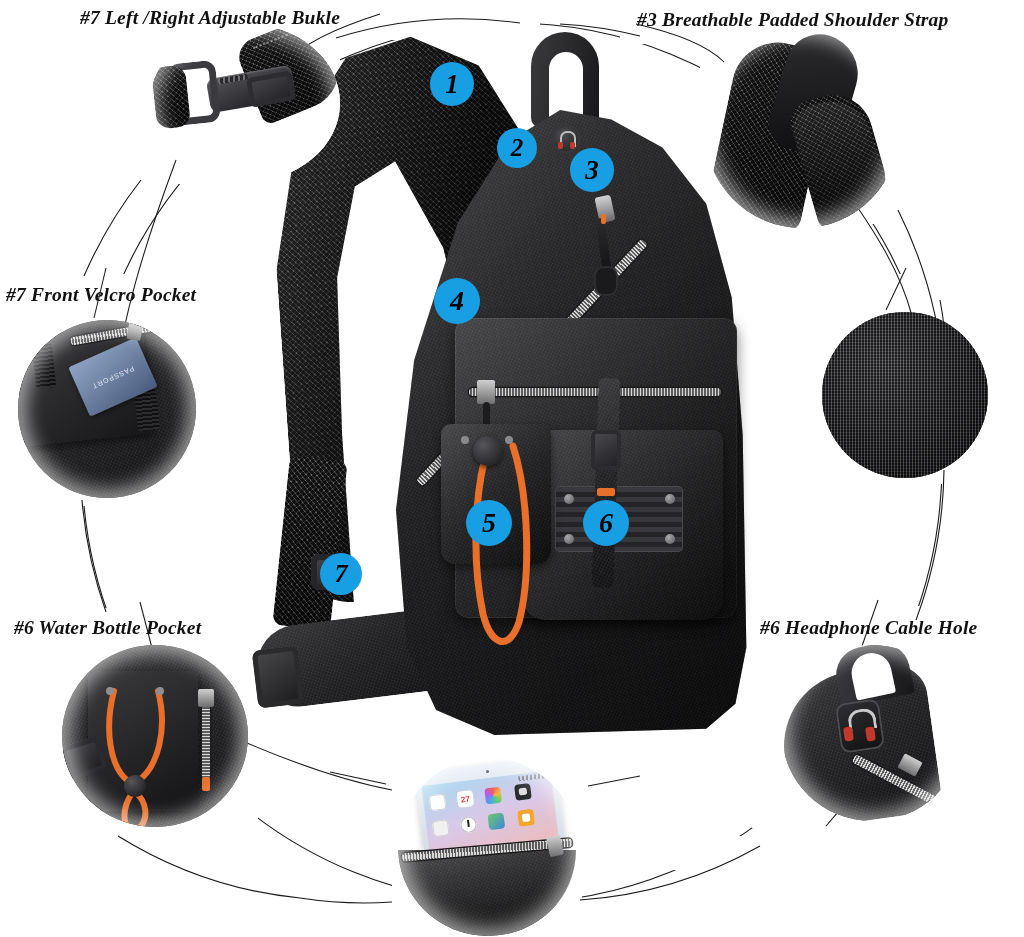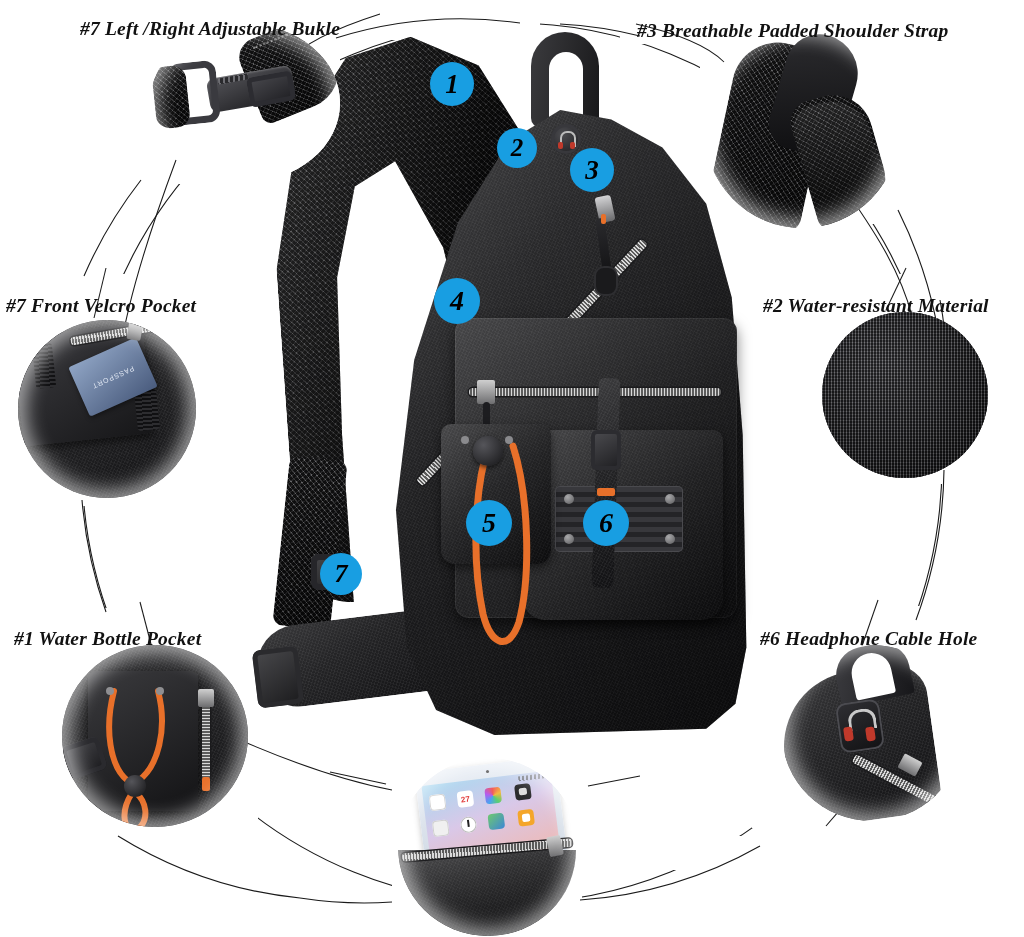--- a/index.html
+++ b/index.html
@@ -20,7 +20,7 @@
     font-family:"Liberation Serif", serif;
     font-weight:bold;font-style:italic;
     font-size:19.5px;letter-spacing:.2px;
-    color:#111;white-space:nowrap;line-height:1;margin-top:11px;
+    color:#111;white-space:nowrap;line-height:1;
   }
 
   

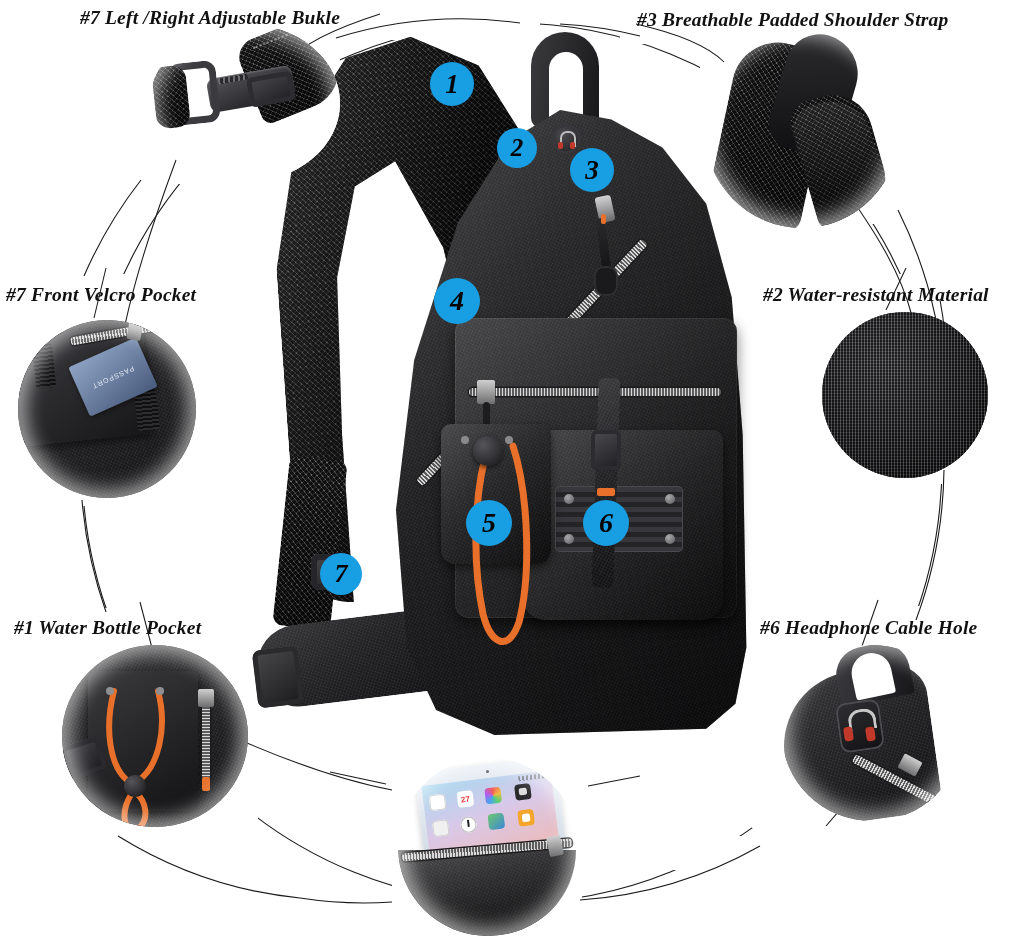--- a/index.html
+++ b/index.html
@@ -428,7 +428,6 @@
   </div>
 
   <div class="label" style="left:637px;top:10px;">#3 Breathable Padded Shoulder Strap</div>
-  <div class="label" style="left:763px;top:285px;">#2 Water-resistant Material</div>
   <div class="label" style="left:760px;top:618px;">#6 Headphone Cable Hole</div>
   <div class="label" style="left:14px;top:618px;">#1 Water Bottle Pocket</div>
   <div class="label" style="left:6px;top:285px;">#7 Front Velcro Pocket</div>

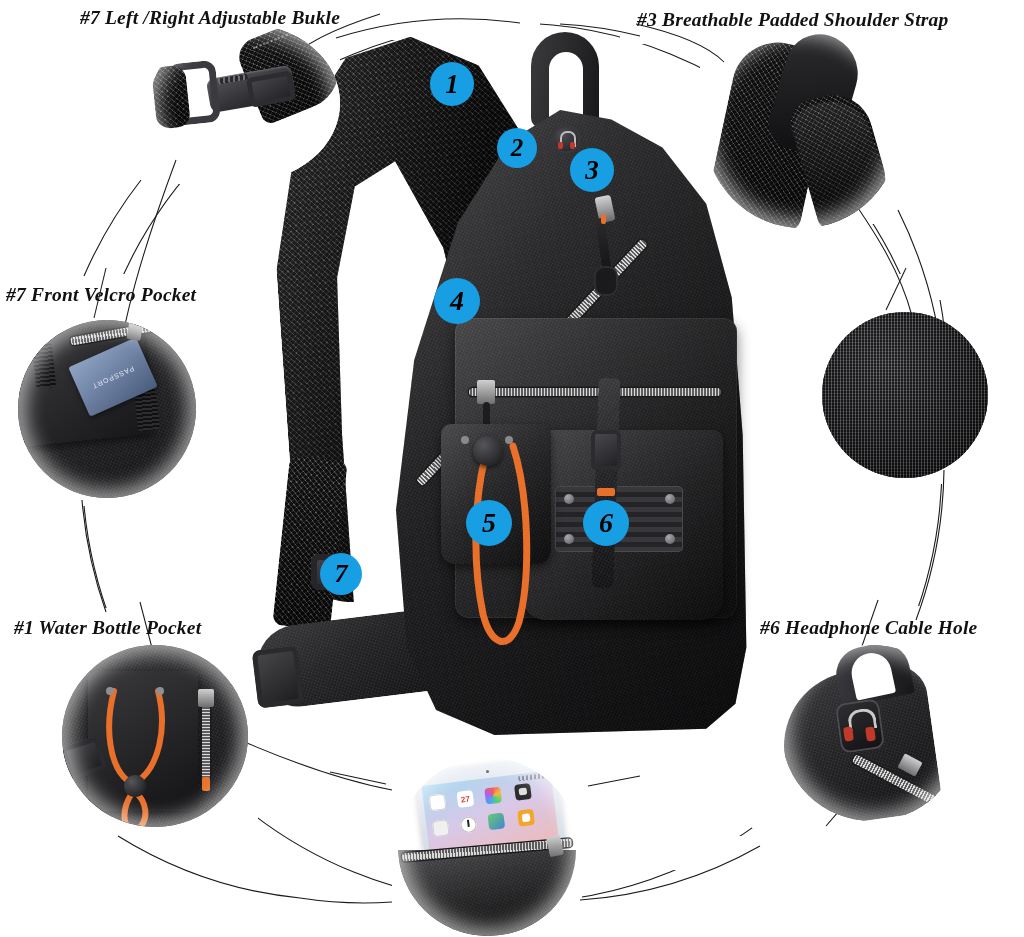--- a/index.html
+++ b/index.html
@@ -429,7 +429,7 @@
 
   <div class="label" style="left:637px;top:10px;">#3 Breathable Padded Shoulder Strap</div>
   <div class="label" style="left:760px;top:618px;">#6 Headphone Cable Hole</div>
-  <div class="label" style="left:14px;top:618px;">#1 Water Bottle Pocket</div>
+  <div class="label" style="left:14px;top:618px;">#6 Water Bottle Pocket</div>
   <div class="label" style="left:6px;top:285px;">#7 Front Velcro Pocket</div>
   <div class="label" style="left:80px;top:8px;">#7 Left /Right Adjustable Bukle</div>
 

